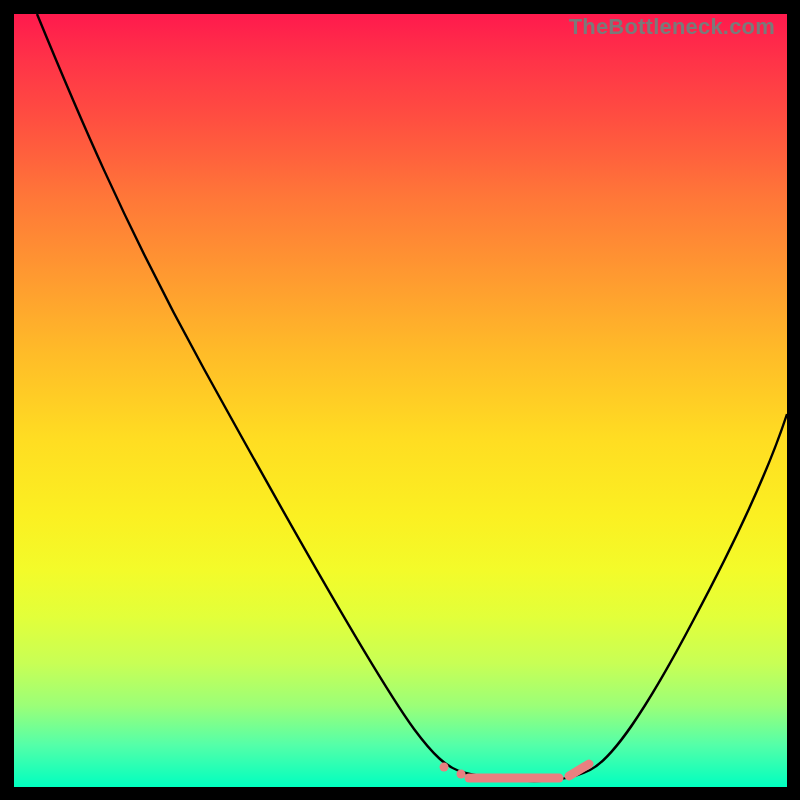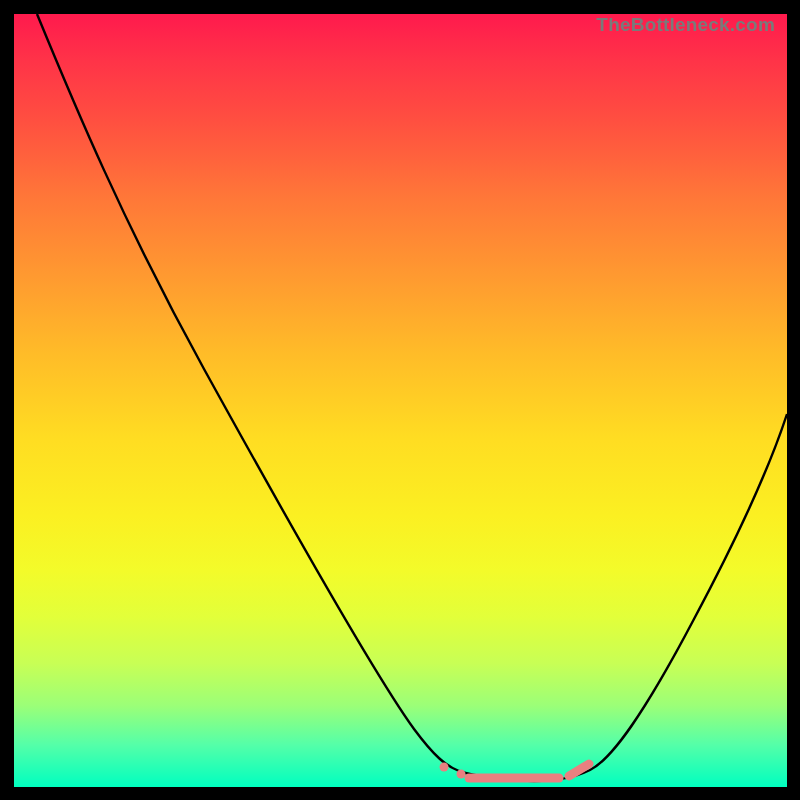--- a/index.html
+++ b/index.html
@@ -34,7 +34,7 @@
     position: absolute;
     top: 0px;
     right: 12px;
-    font-size: 19px;
+    font-size: 22px;
     font-weight: bold;
     color: #7a7a7a;
     letter-spacing: 0.2px;

